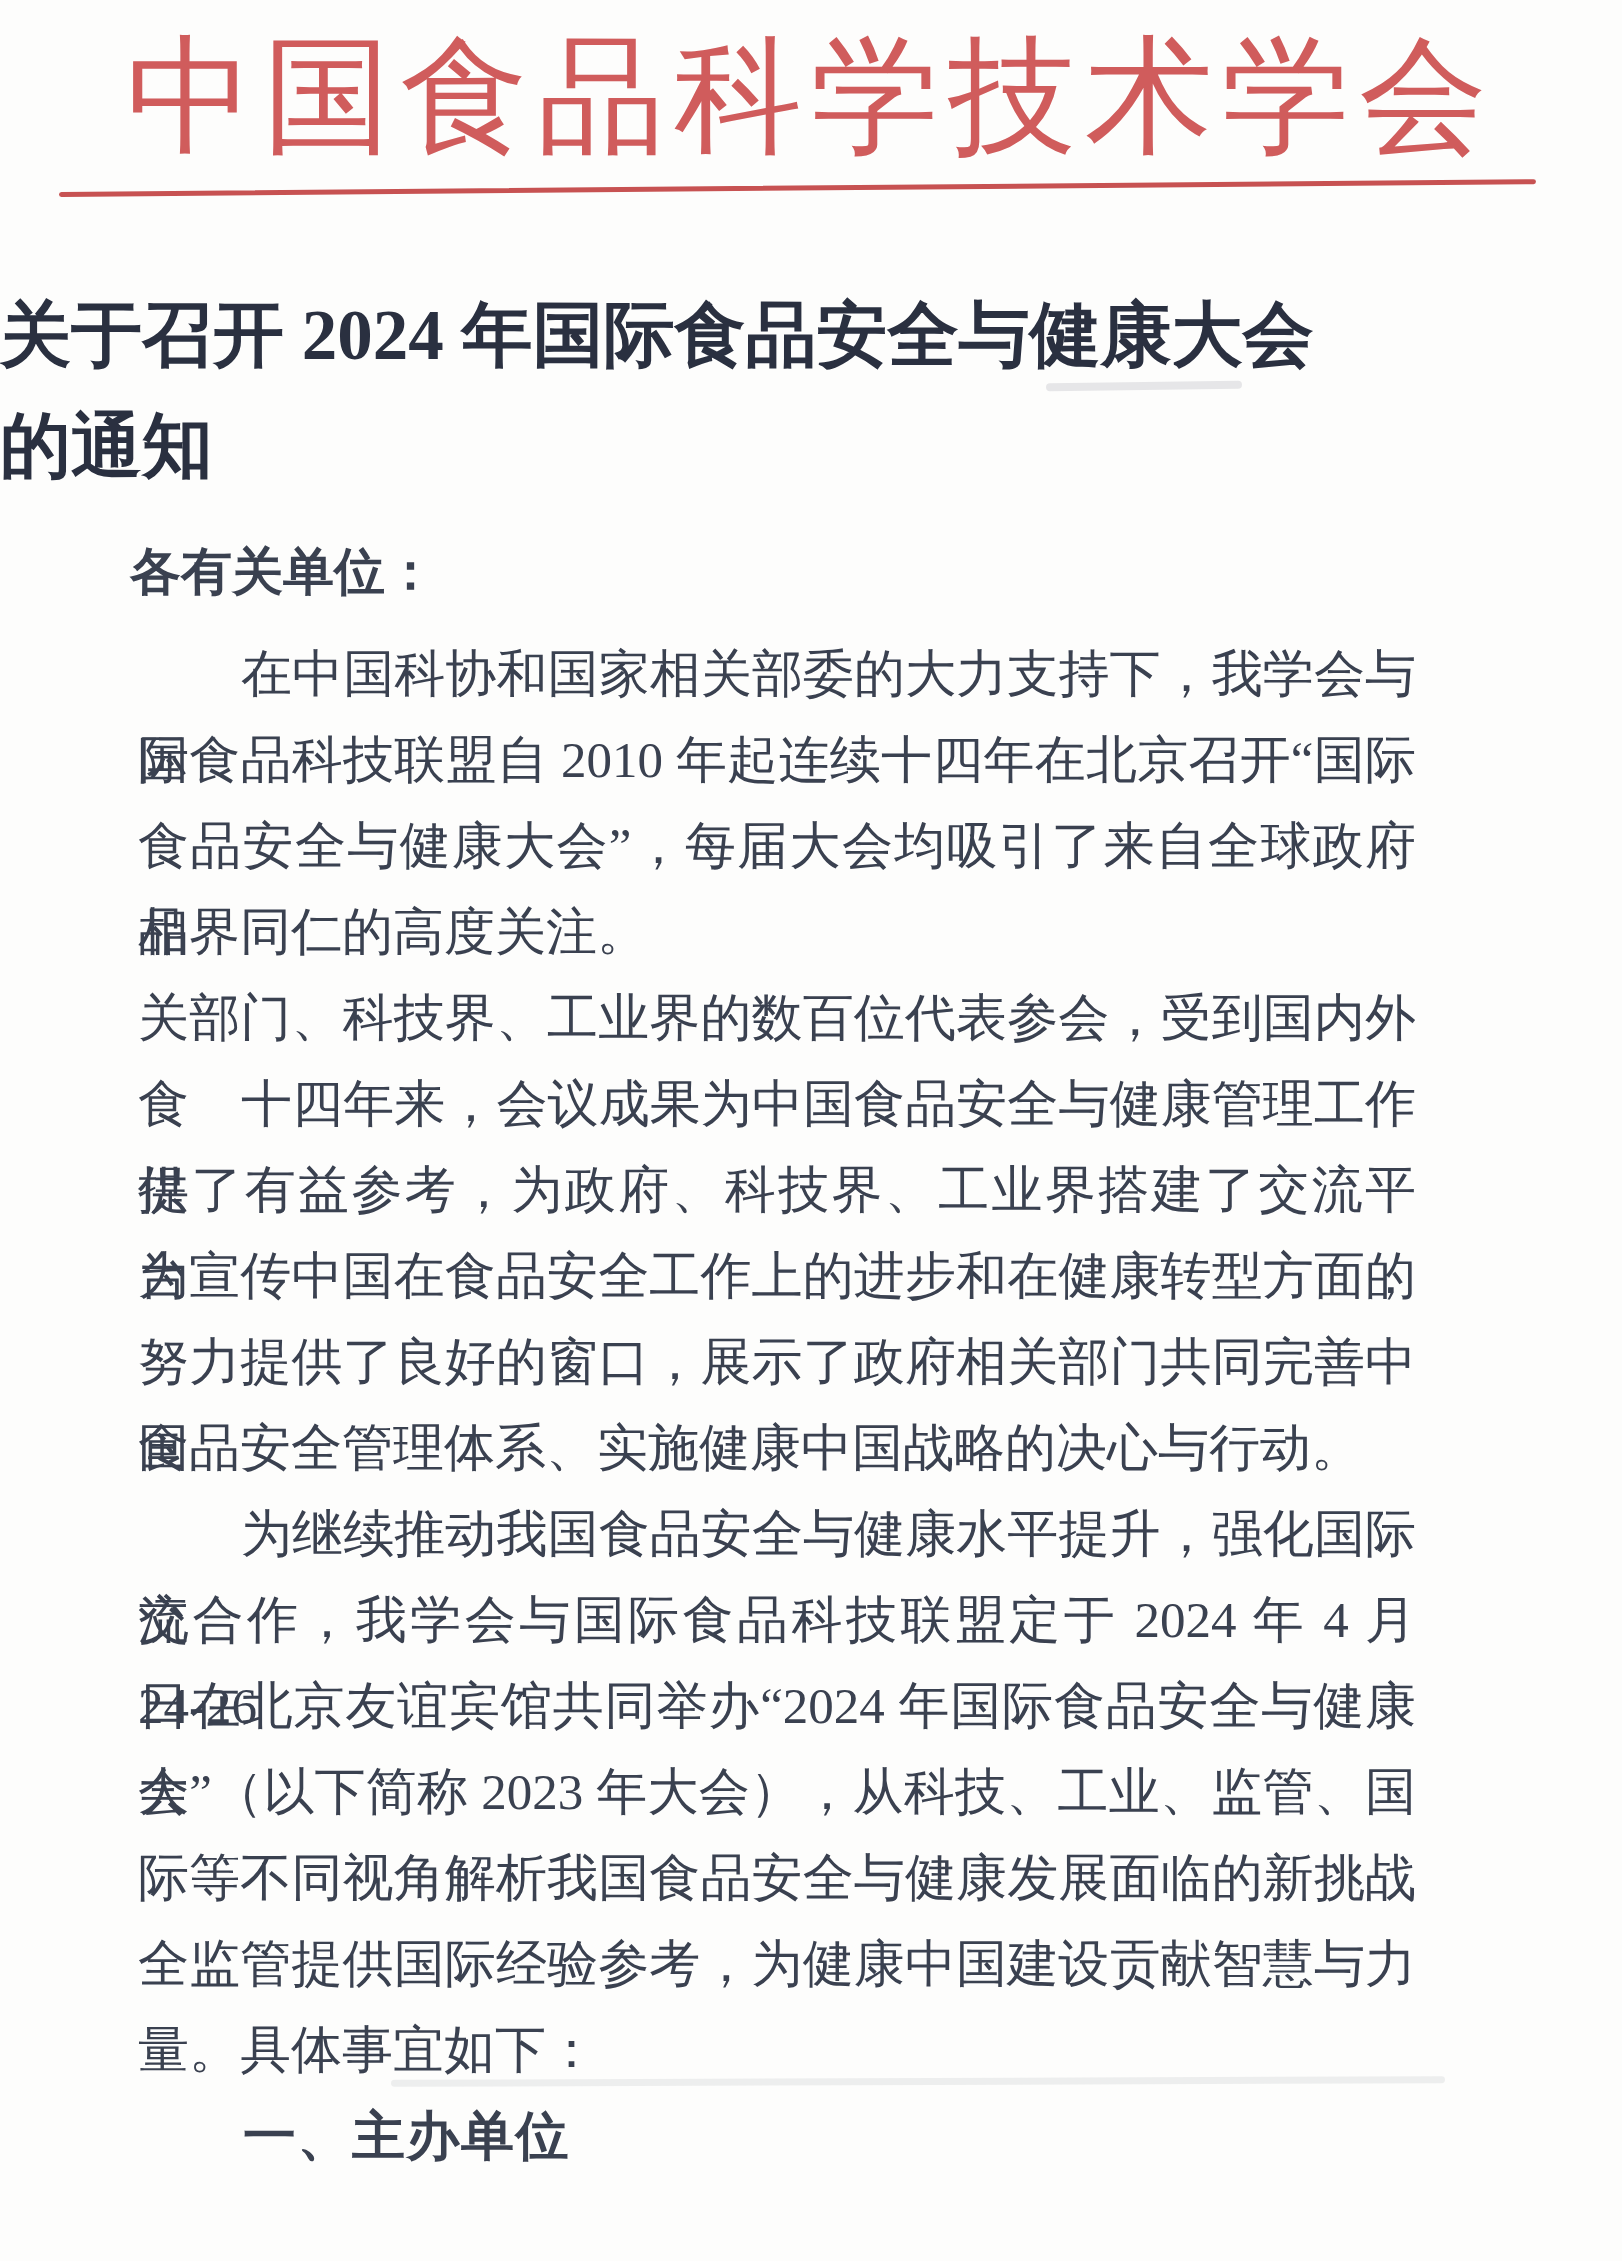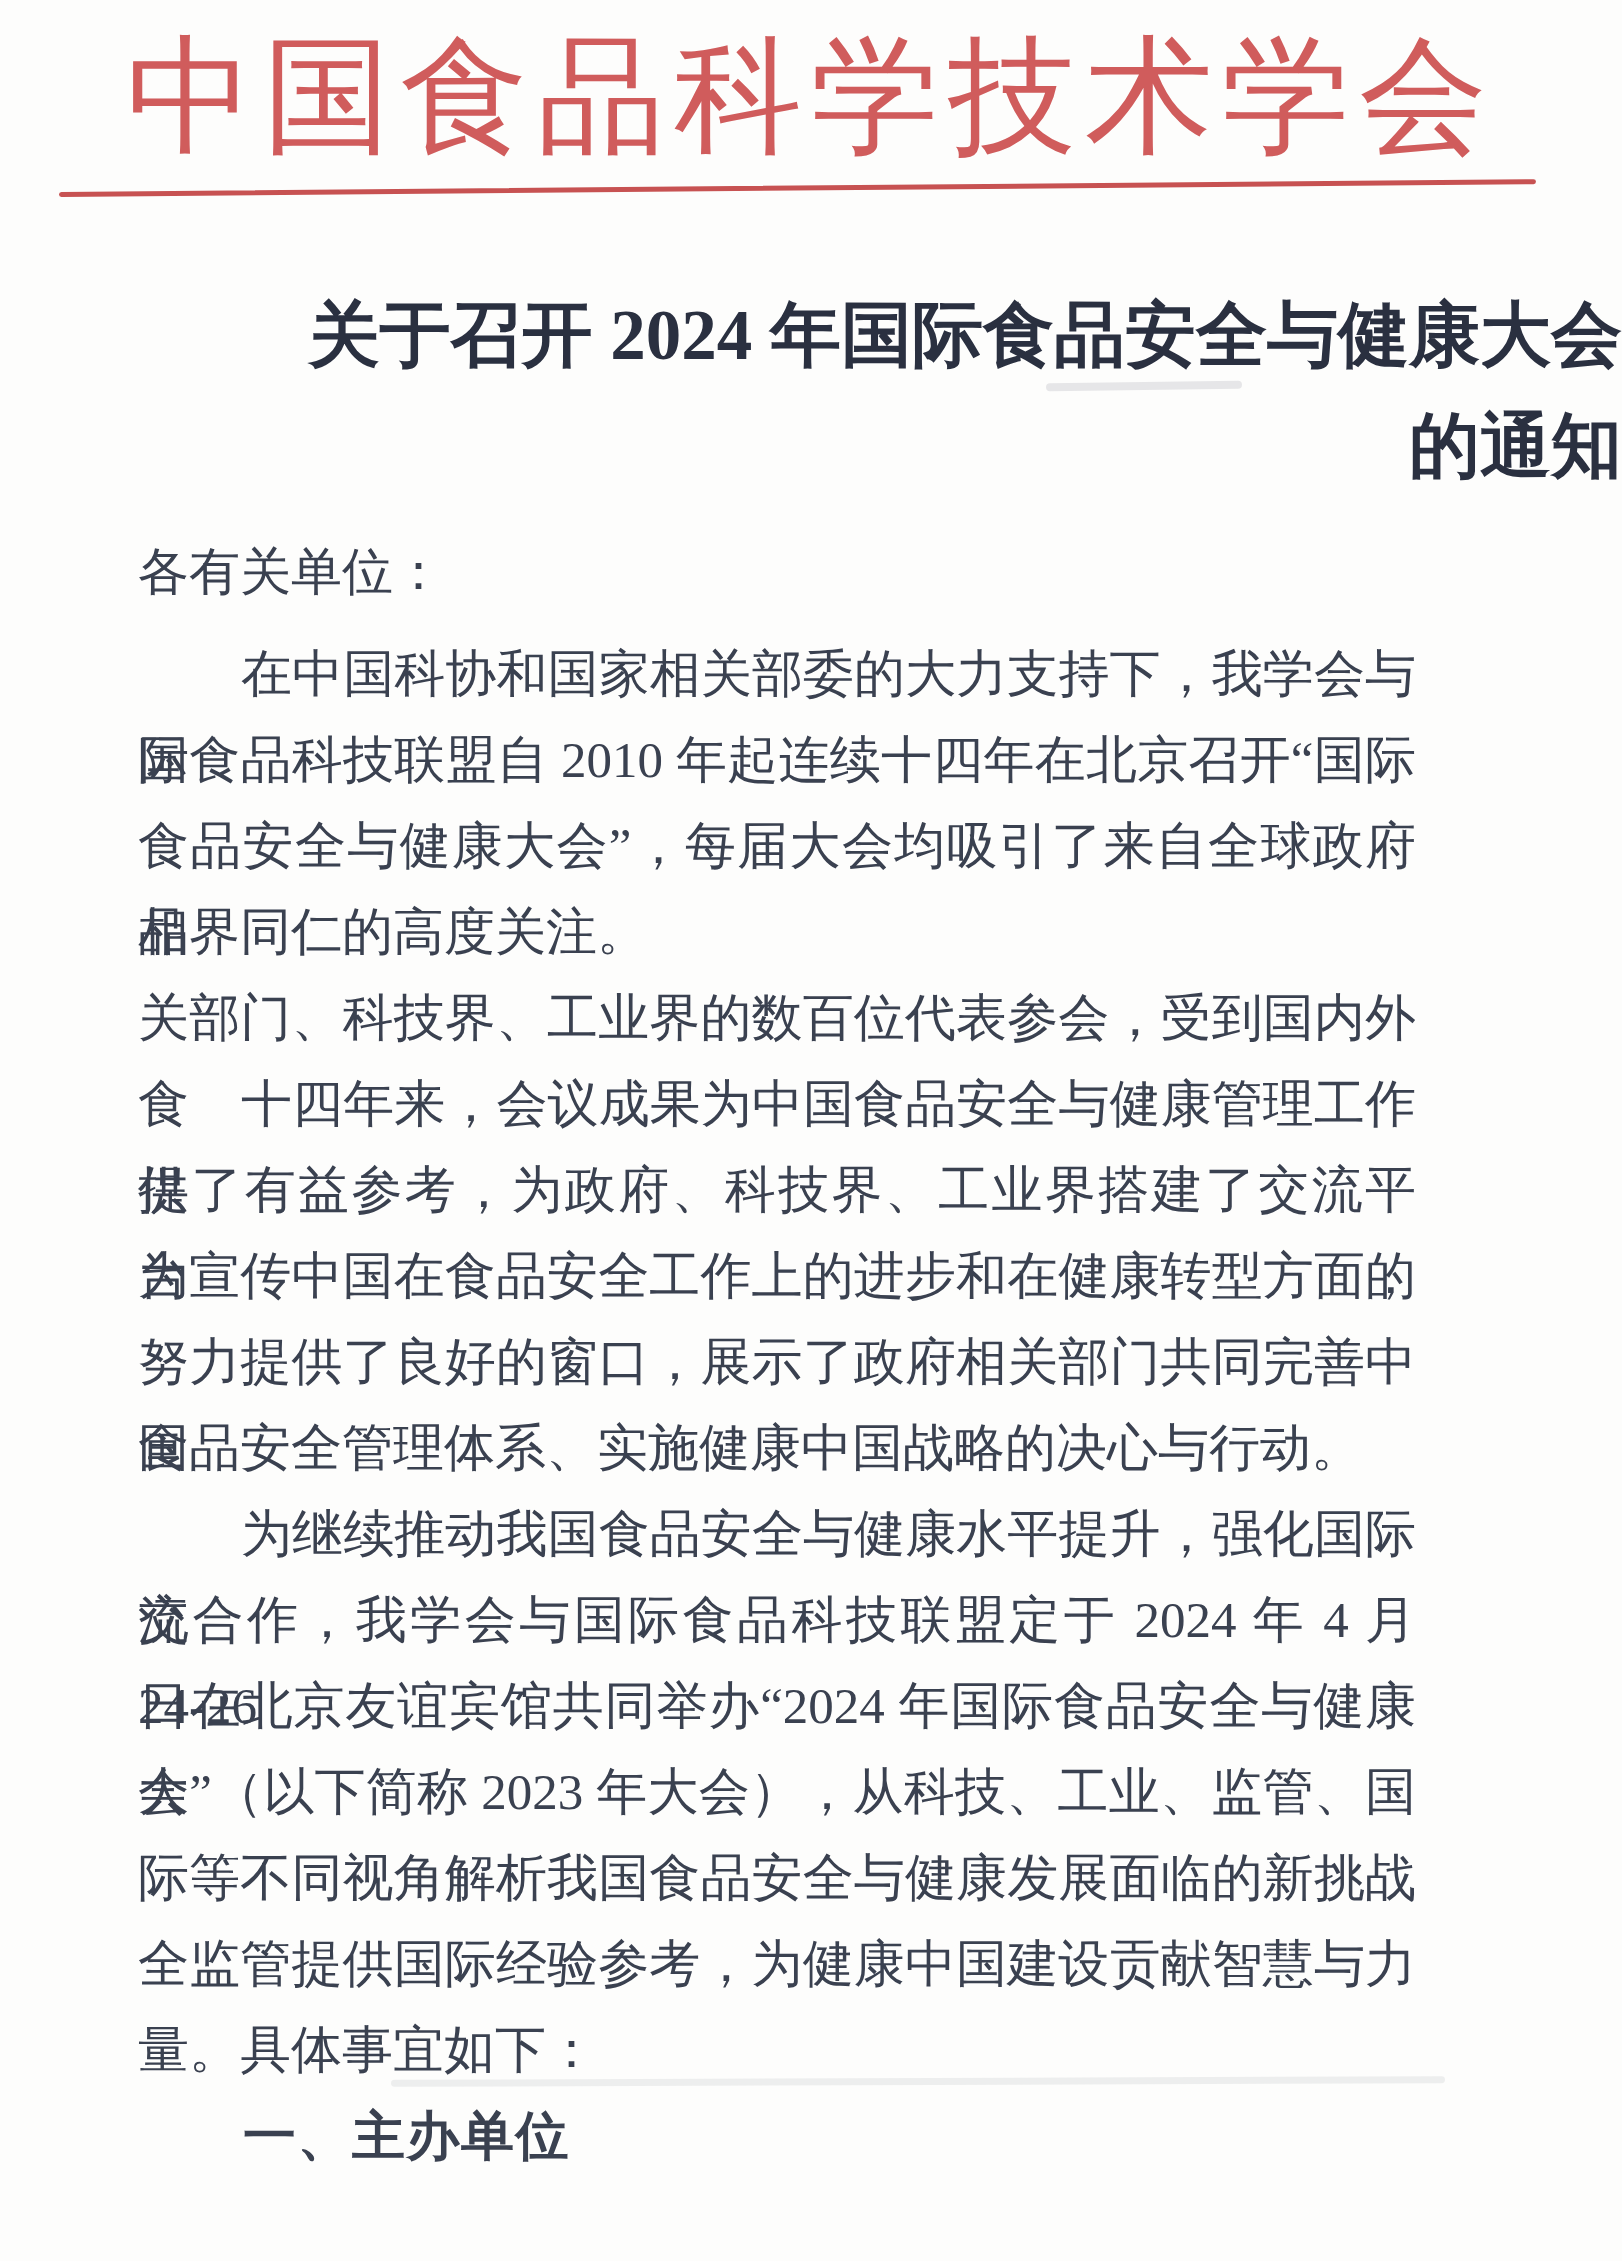--- a/index.html
+++ b/index.html
@@ -39,7 +39,7 @@
   .doc-title {
     position:absolute;
     top:280px; left:0; width:100%;
-    text-align:right;
+    text-align:left;
     font-size:71px;
     font-weight:700;
     line-height:111px;

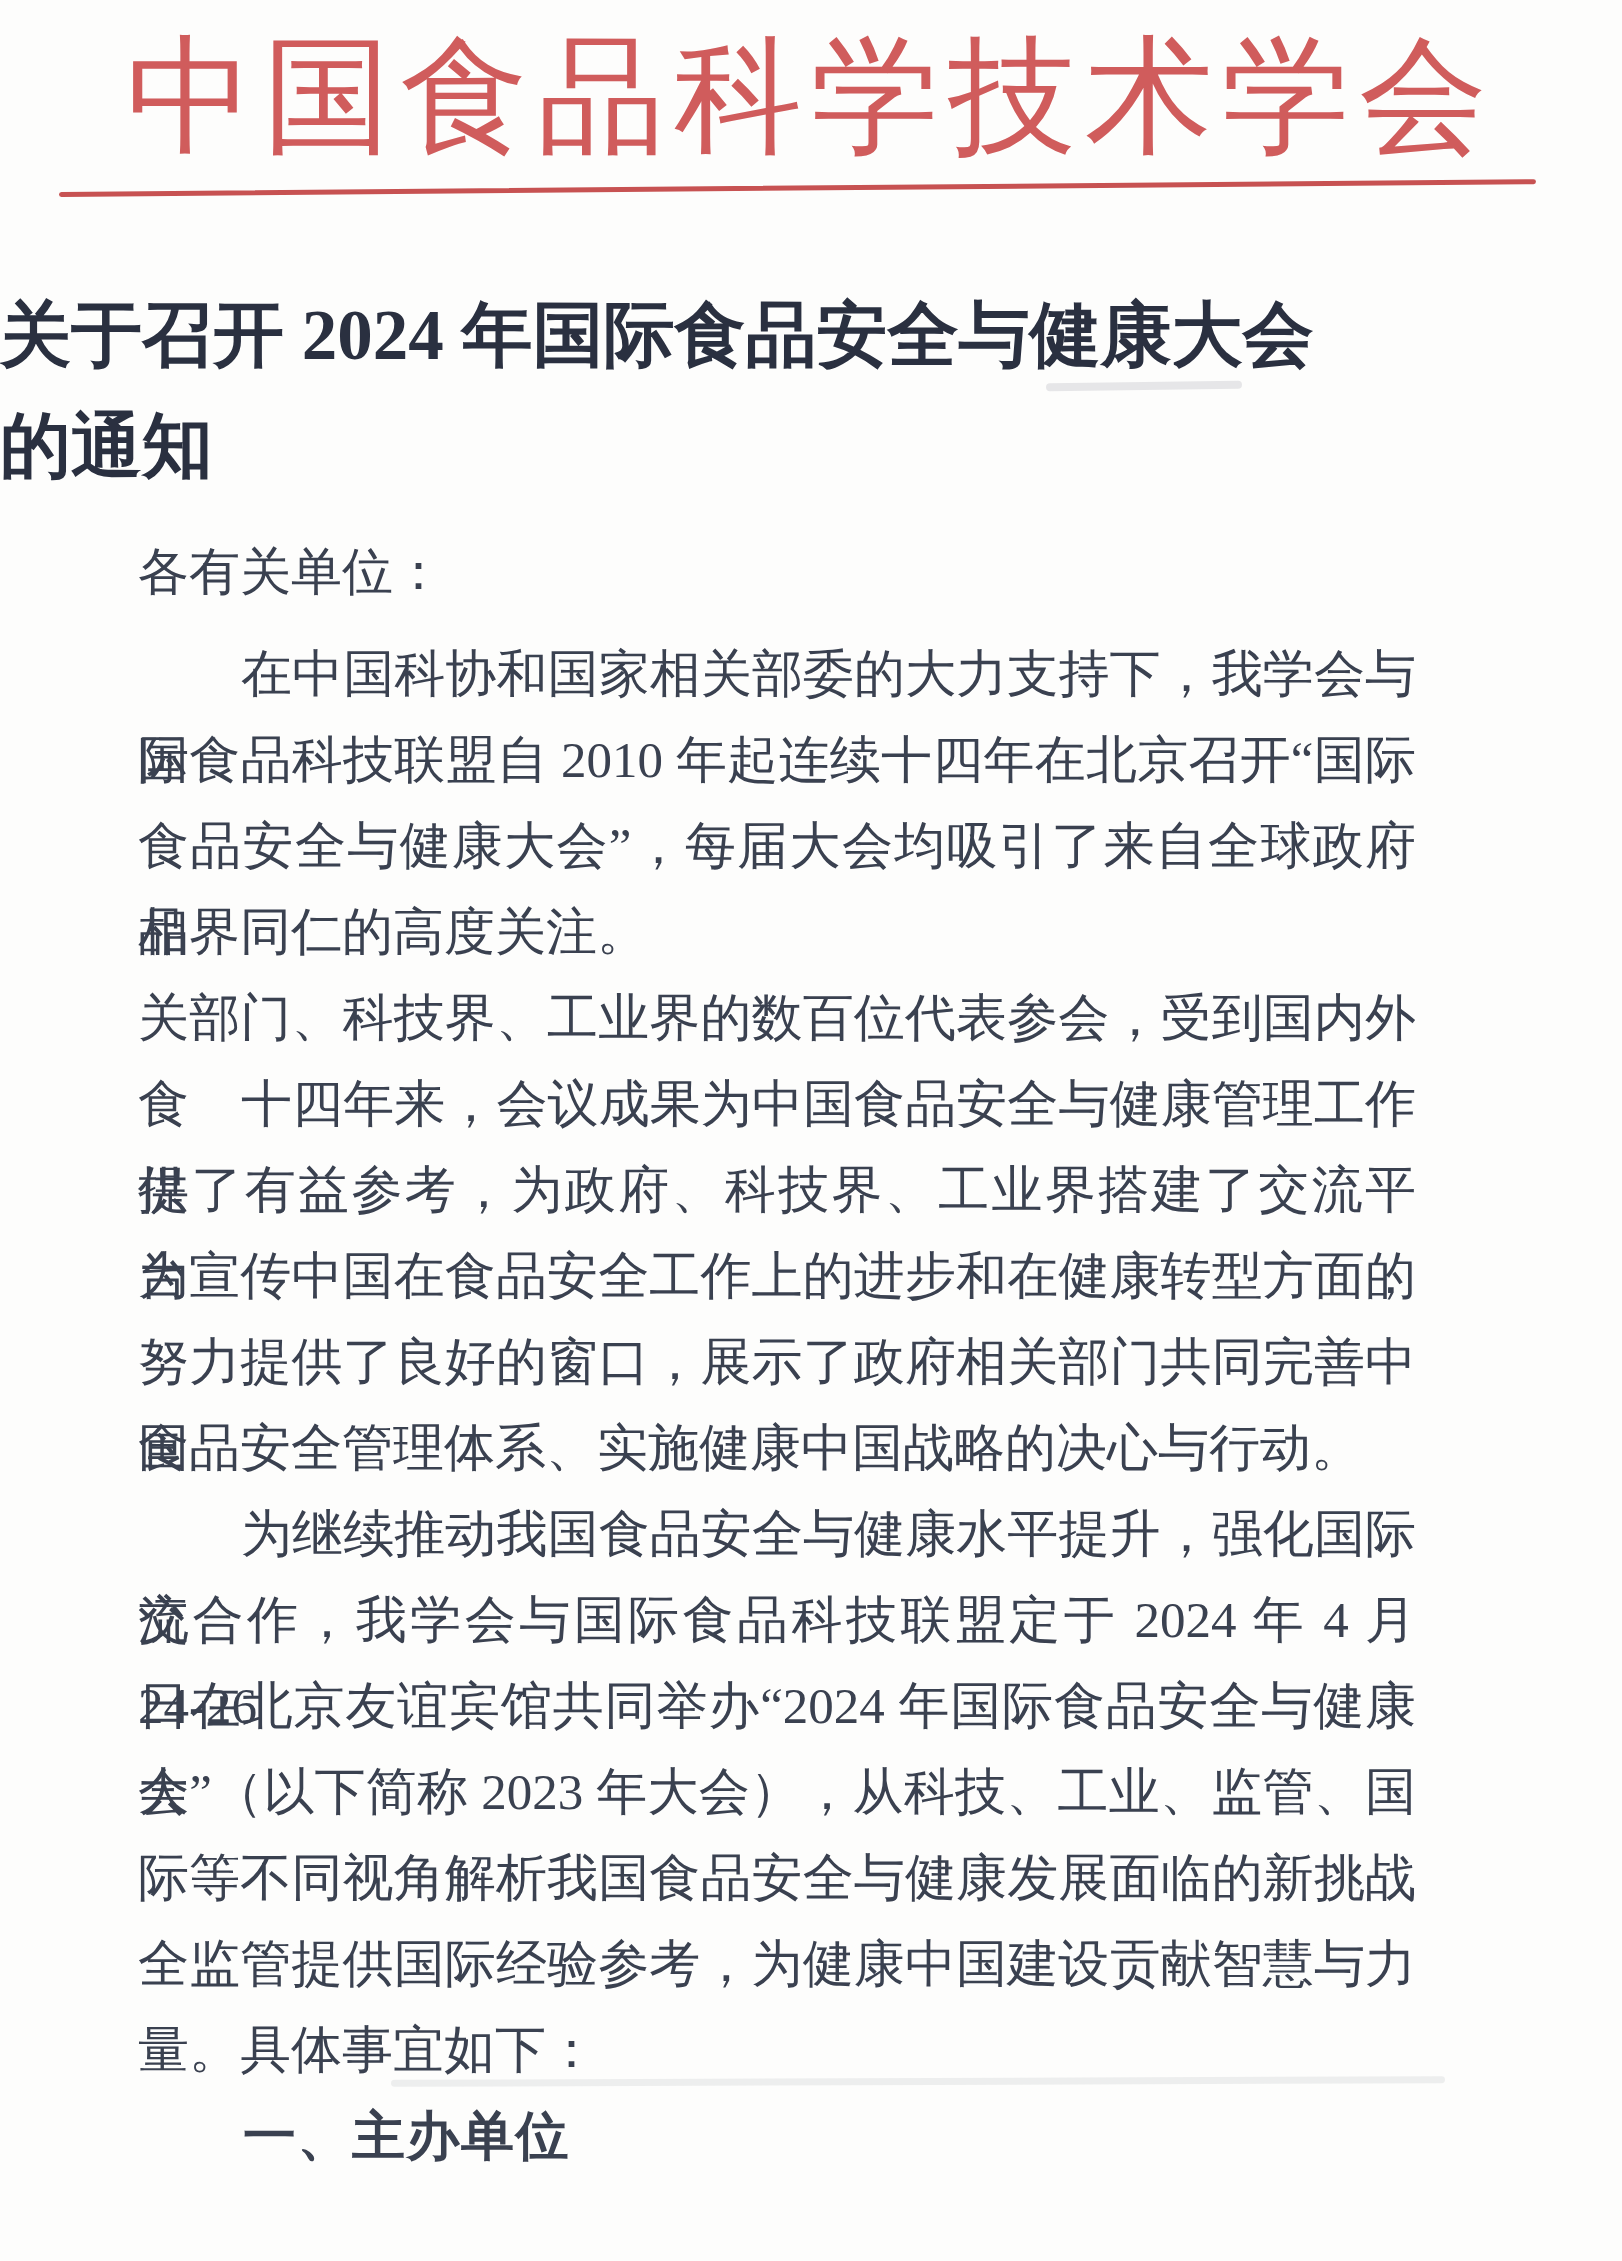--- a/index.html
+++ b/index.html
@@ -49,11 +49,12 @@
   
   .salutation {
     position:absolute;
-    left:138px; top:529px;
+    left:130px; top:529px;
     font-size:51px;
     line-height:86px;
     color:var(--body-text);
     white-space:nowrap;
+    font-weight:bold;
   }
   .body-block {
     position:absolute;

